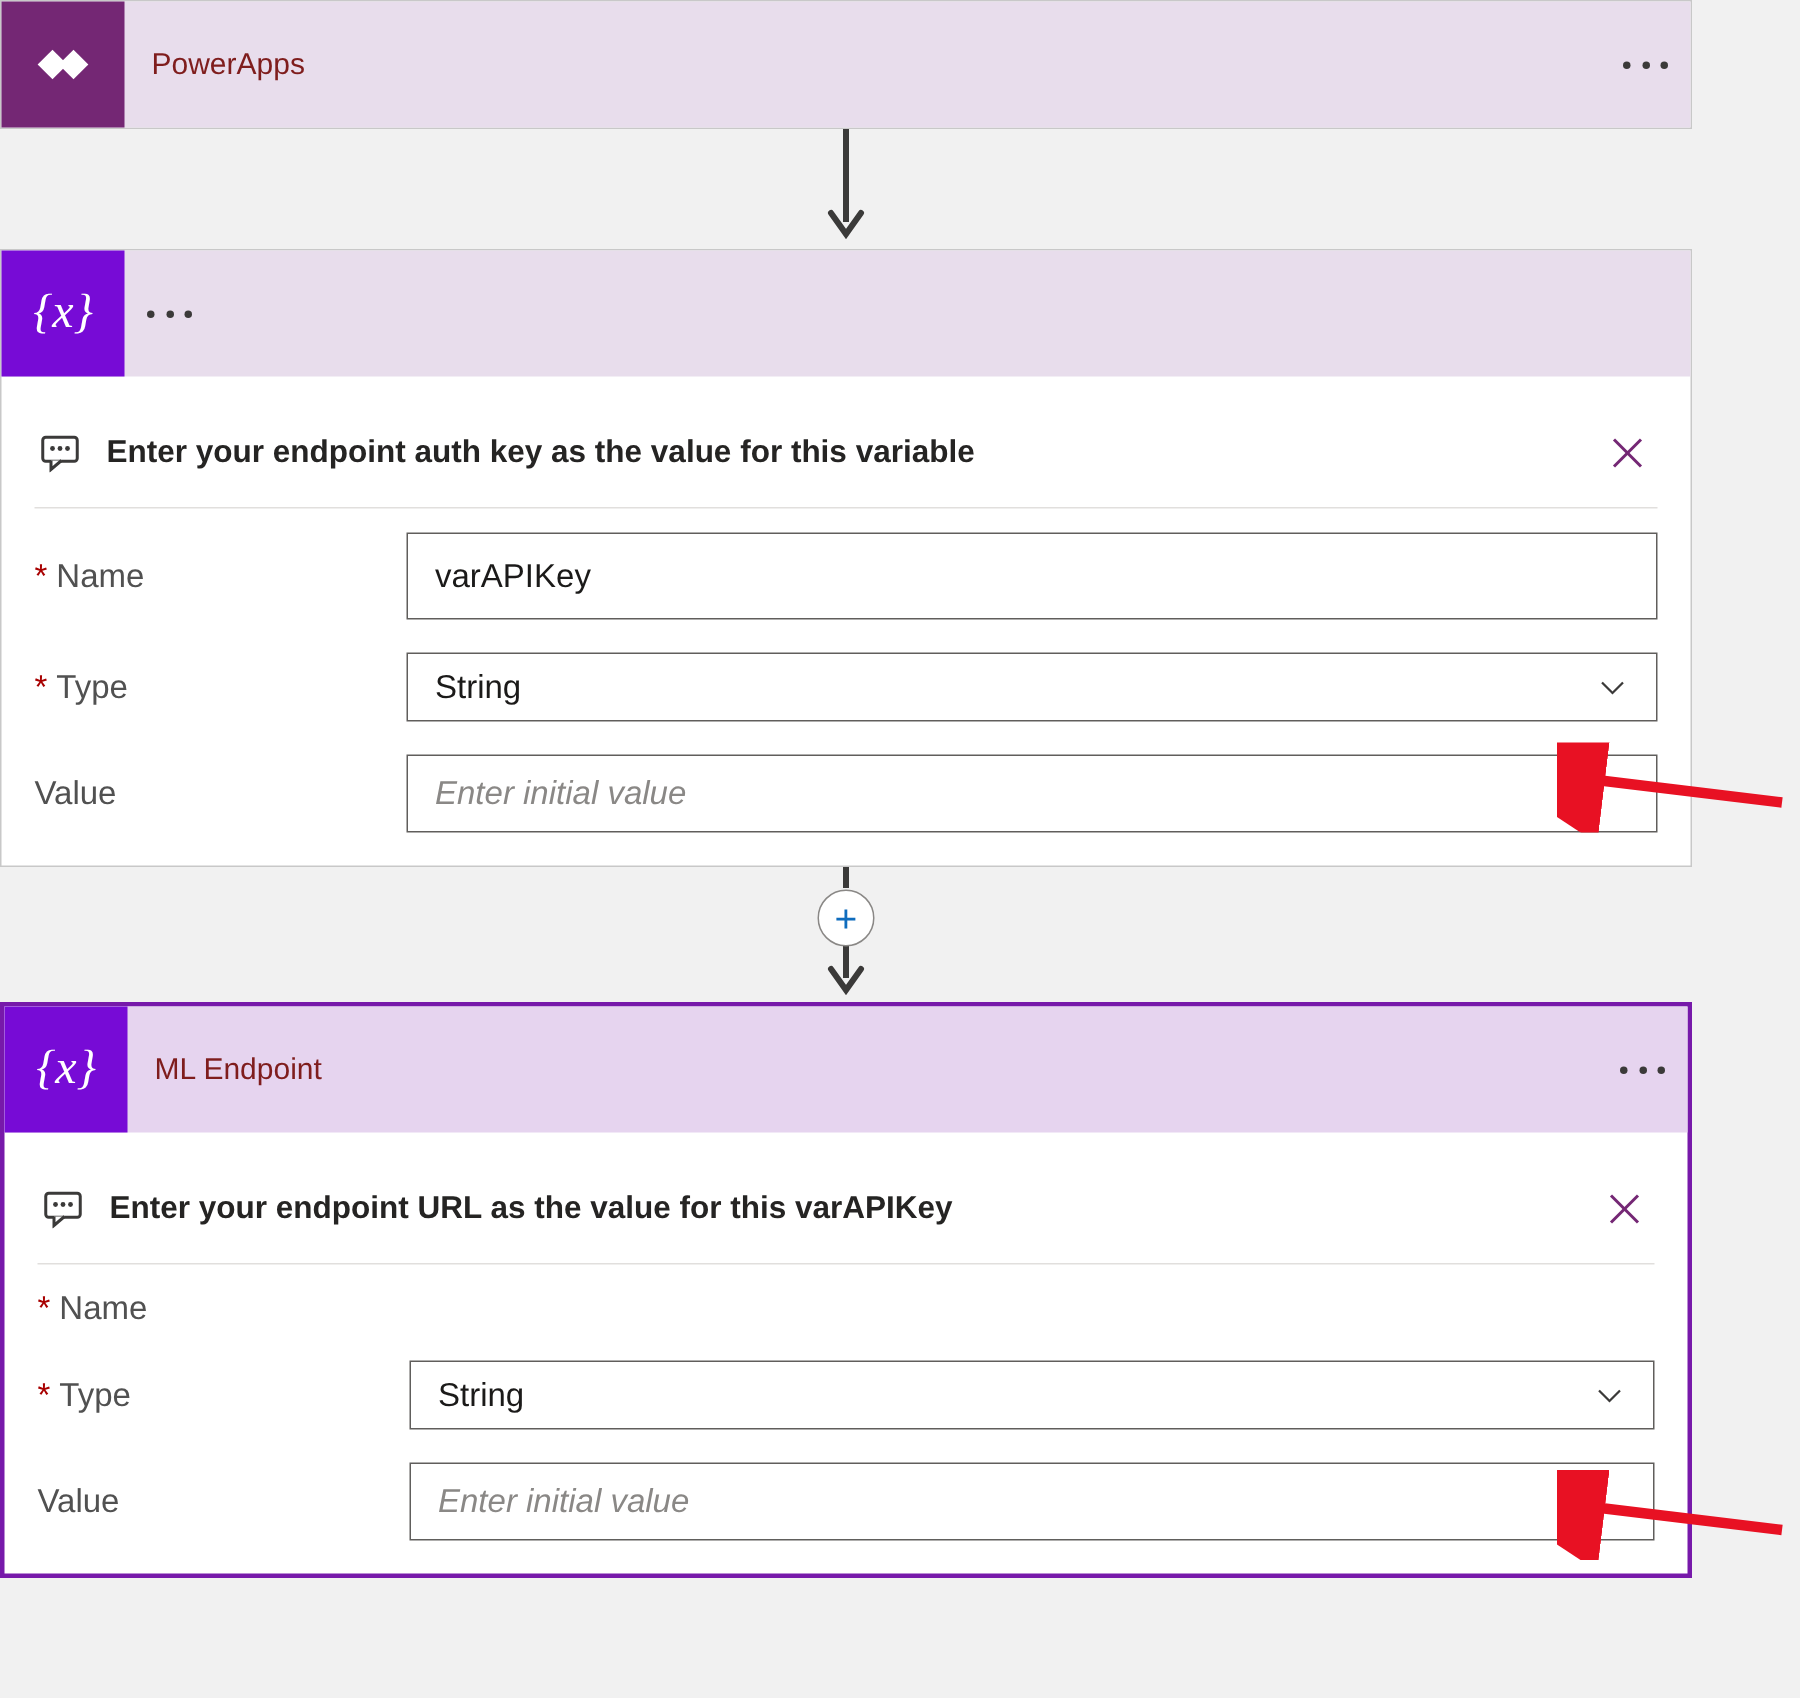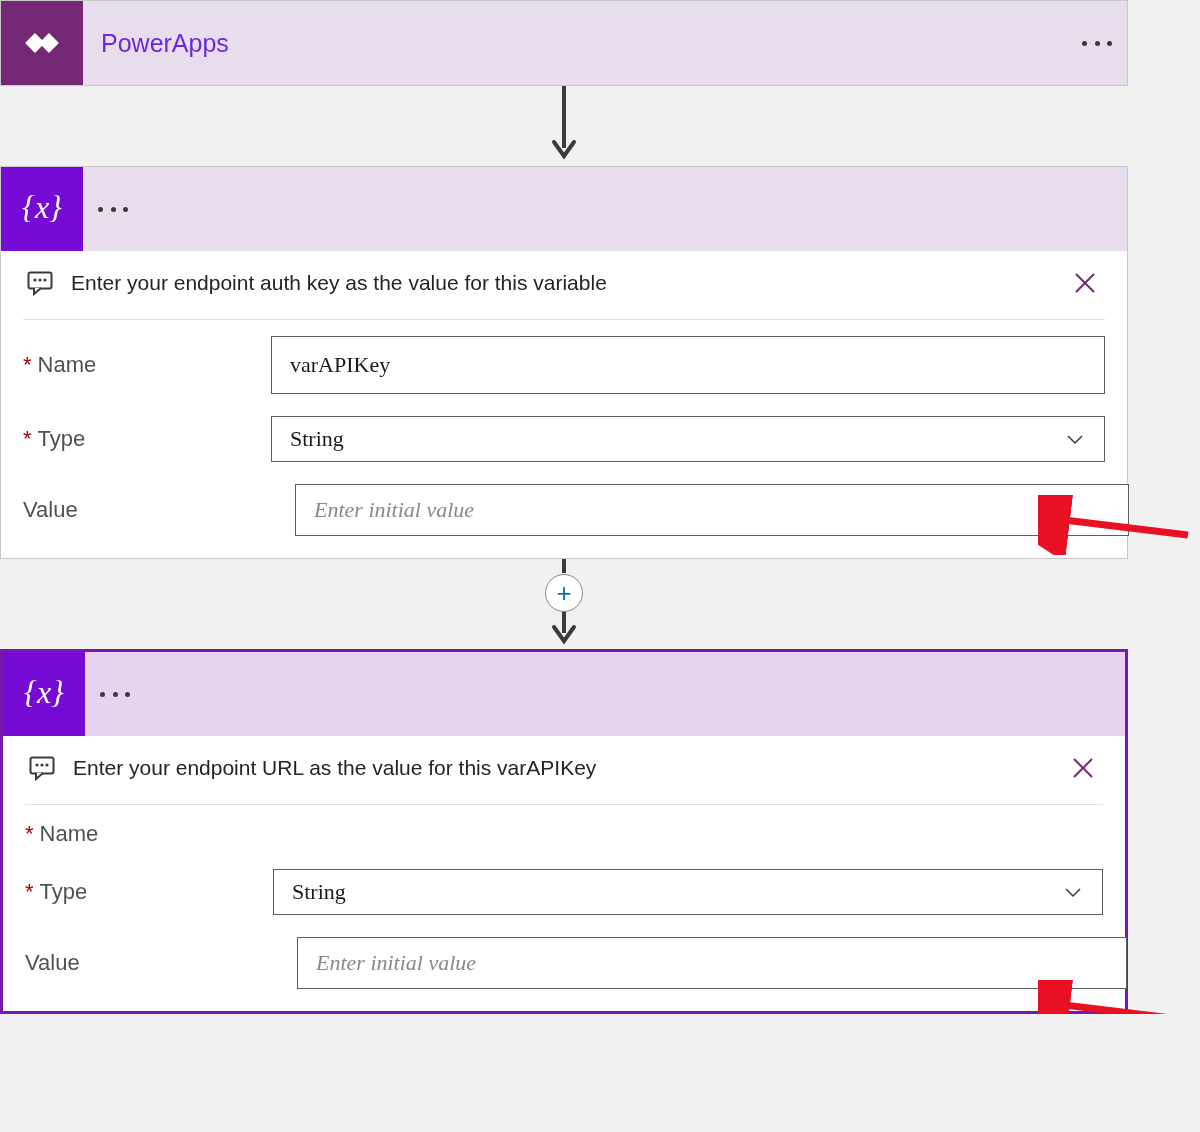--- a/index.html
+++ b/index.html
@@ -33,8 +33,8 @@
     flex-shrink: 0;
   }
   .card-header .title {
-    font-size: 25px;
-    color: #6d28d9;
+    font-size: 20px;
+    color: #7f1d1d;
     margin-left: 18px;
     flex: 1;
   }

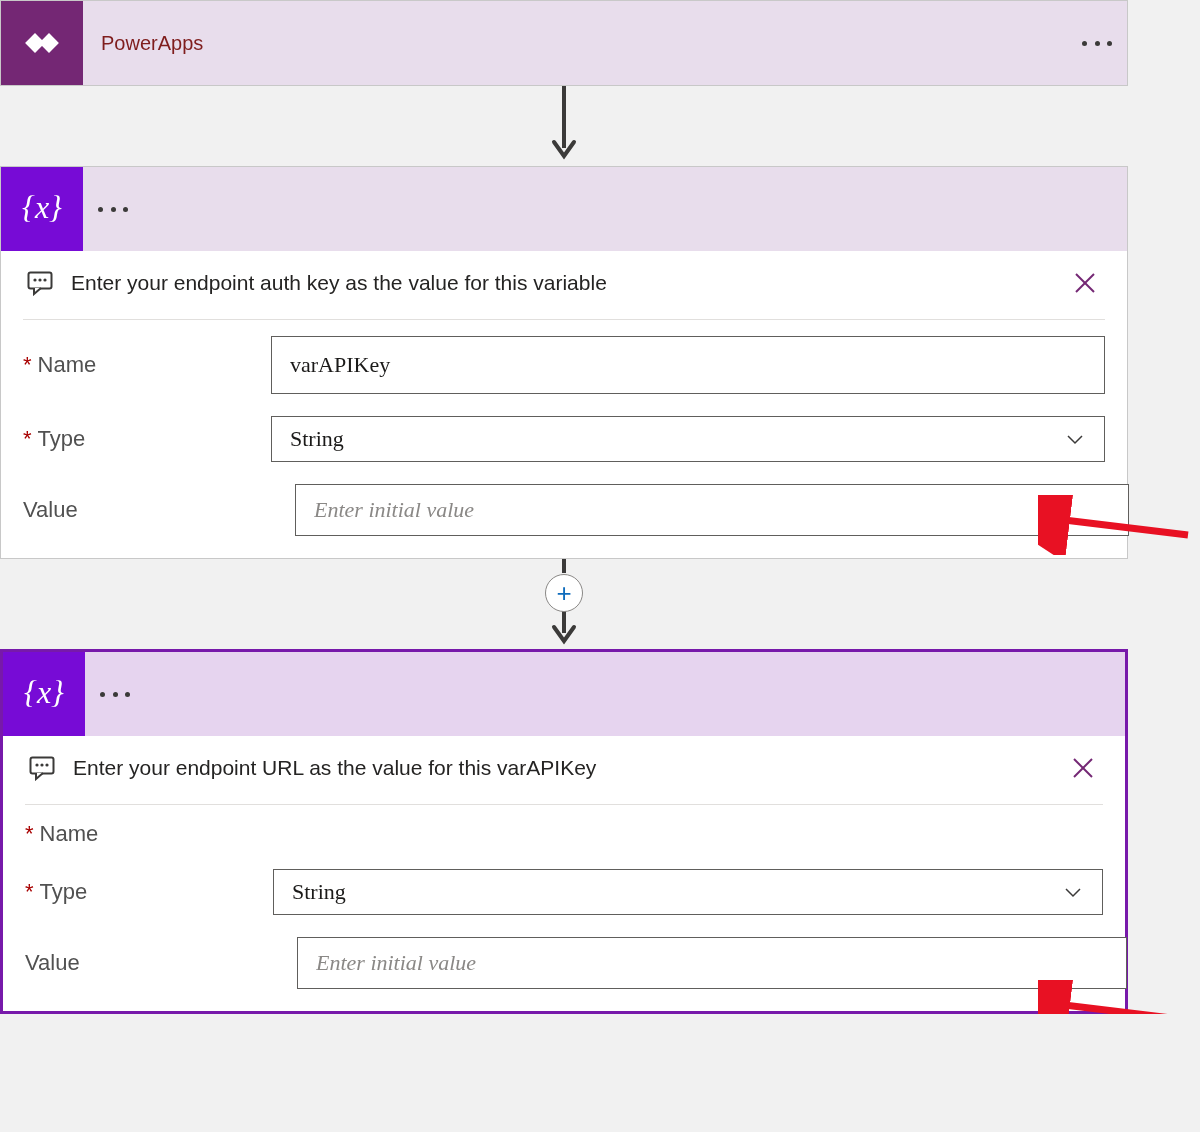--- a/index.html
+++ b/index.html
@@ -58,8 +58,9 @@
 
   .comment-row {
     display: flex; align-items: center;
-    padding: 12px 0 16px 0;
+    padding: 31px 0 16px 0;
     position: relative;
+    font-weight: bold;
   }
   .comment-row .comment-icon {
     width: 34px; display: flex; align-items: center; justify-content: center;

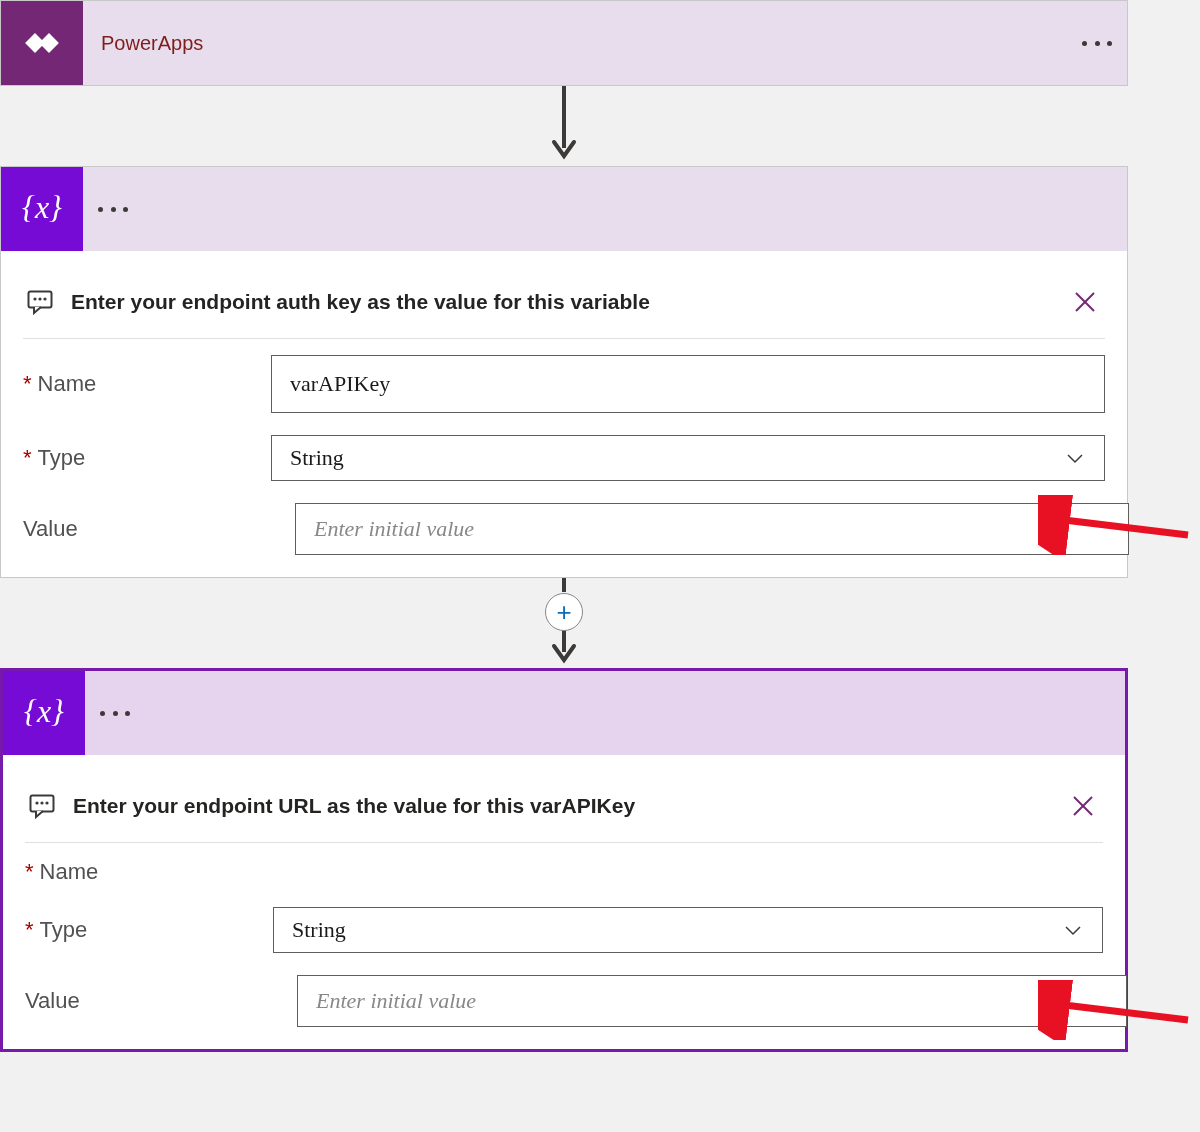--- a/index.html
+++ b/index.html
@@ -98,7 +98,7 @@
     font-size: 22px;
     color: #1b1a19;
     background: #fff;
-    font-family: Liberation Serif, serif;
+    font-family: Liberation Sans, sans-serif;
   }
   .value-input { height: 52px; font-style: italic; color: #000000; margin-left: 24px; }
   .value-input::placeholder { color: #8a8886; font-style: italic; }

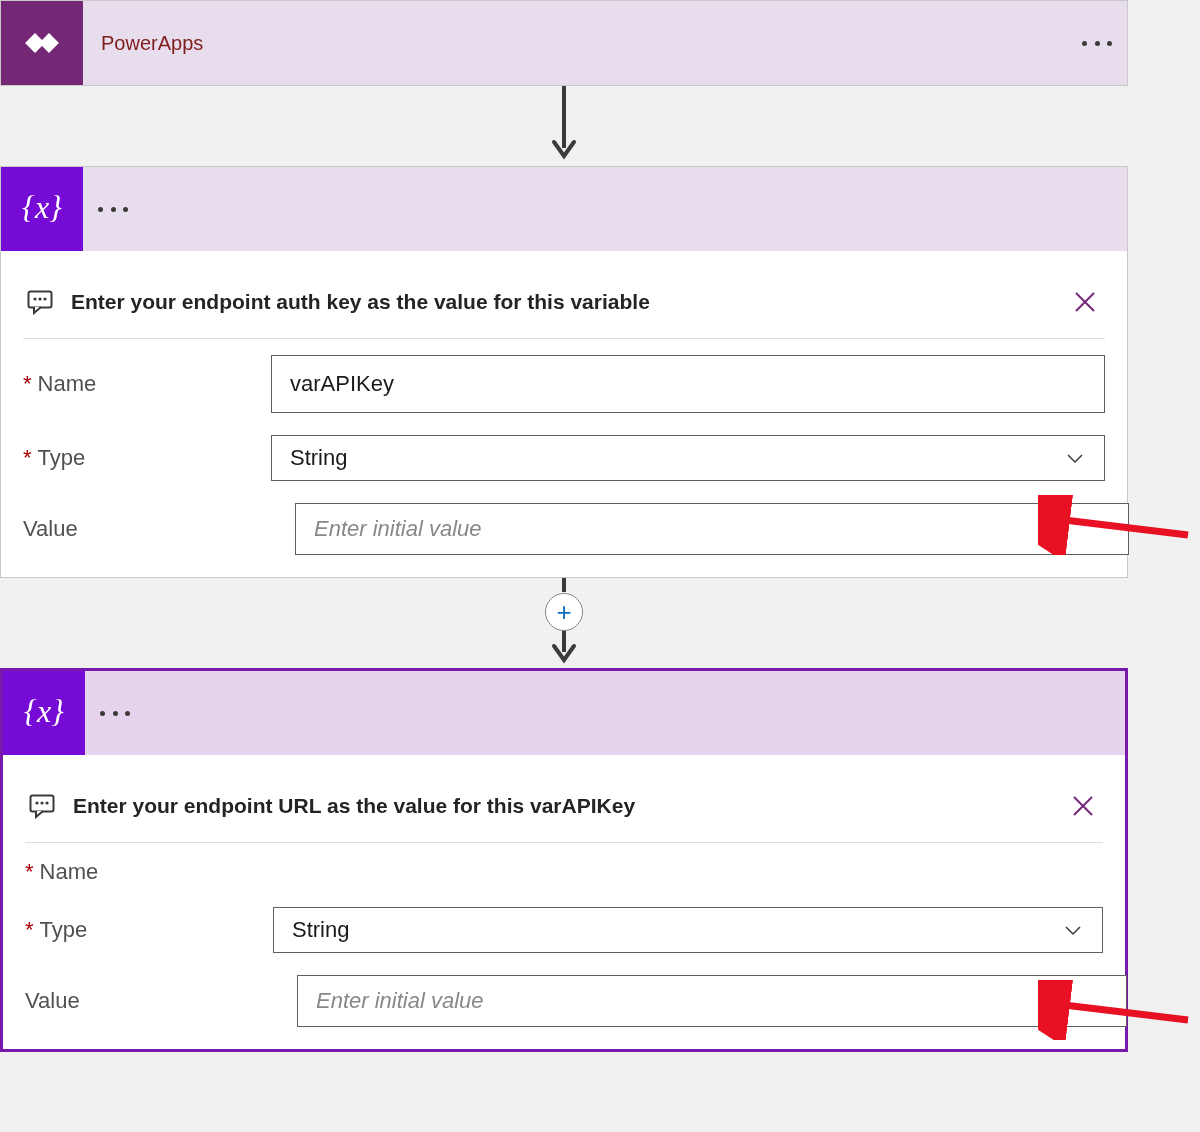--- a/index.html
+++ b/index.html
@@ -100,7 +100,7 @@
     background: #fff;
     font-family: Liberation Sans, sans-serif;
   }
-  .value-input { height: 52px; font-style: italic; color: #000000; margin-left: 24px; }
+  .value-input { height: 52px; font-style: italic; color: #000000; }
   .value-input::placeholder { color: #8a8886; font-style: italic; }
   .select-box {
     height: 46px;

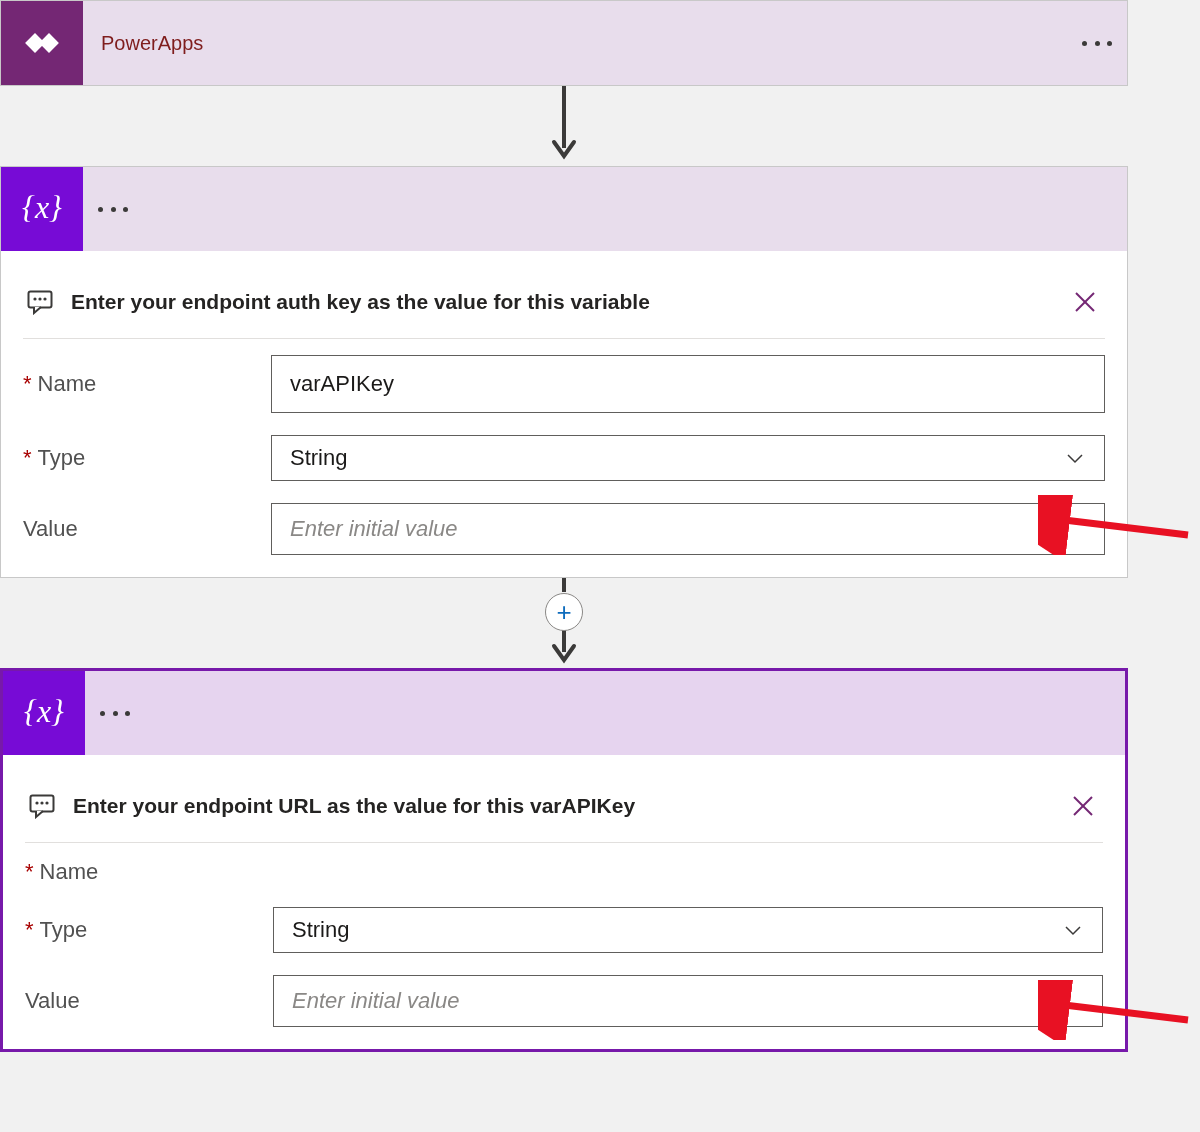--- a/index.html
+++ b/index.html
@@ -257,6 +257,7 @@
           <text x="24" y="33" text-anchor="middle" fill="#fff" font-size="32" font-style="italic" font-family="Georgia, serif">{x}</text>
         </svg>
       </div>
+      <div class="title">ML Endpoint</div>
       <div class="menu">
         <div class="dots">
             <span></span>

